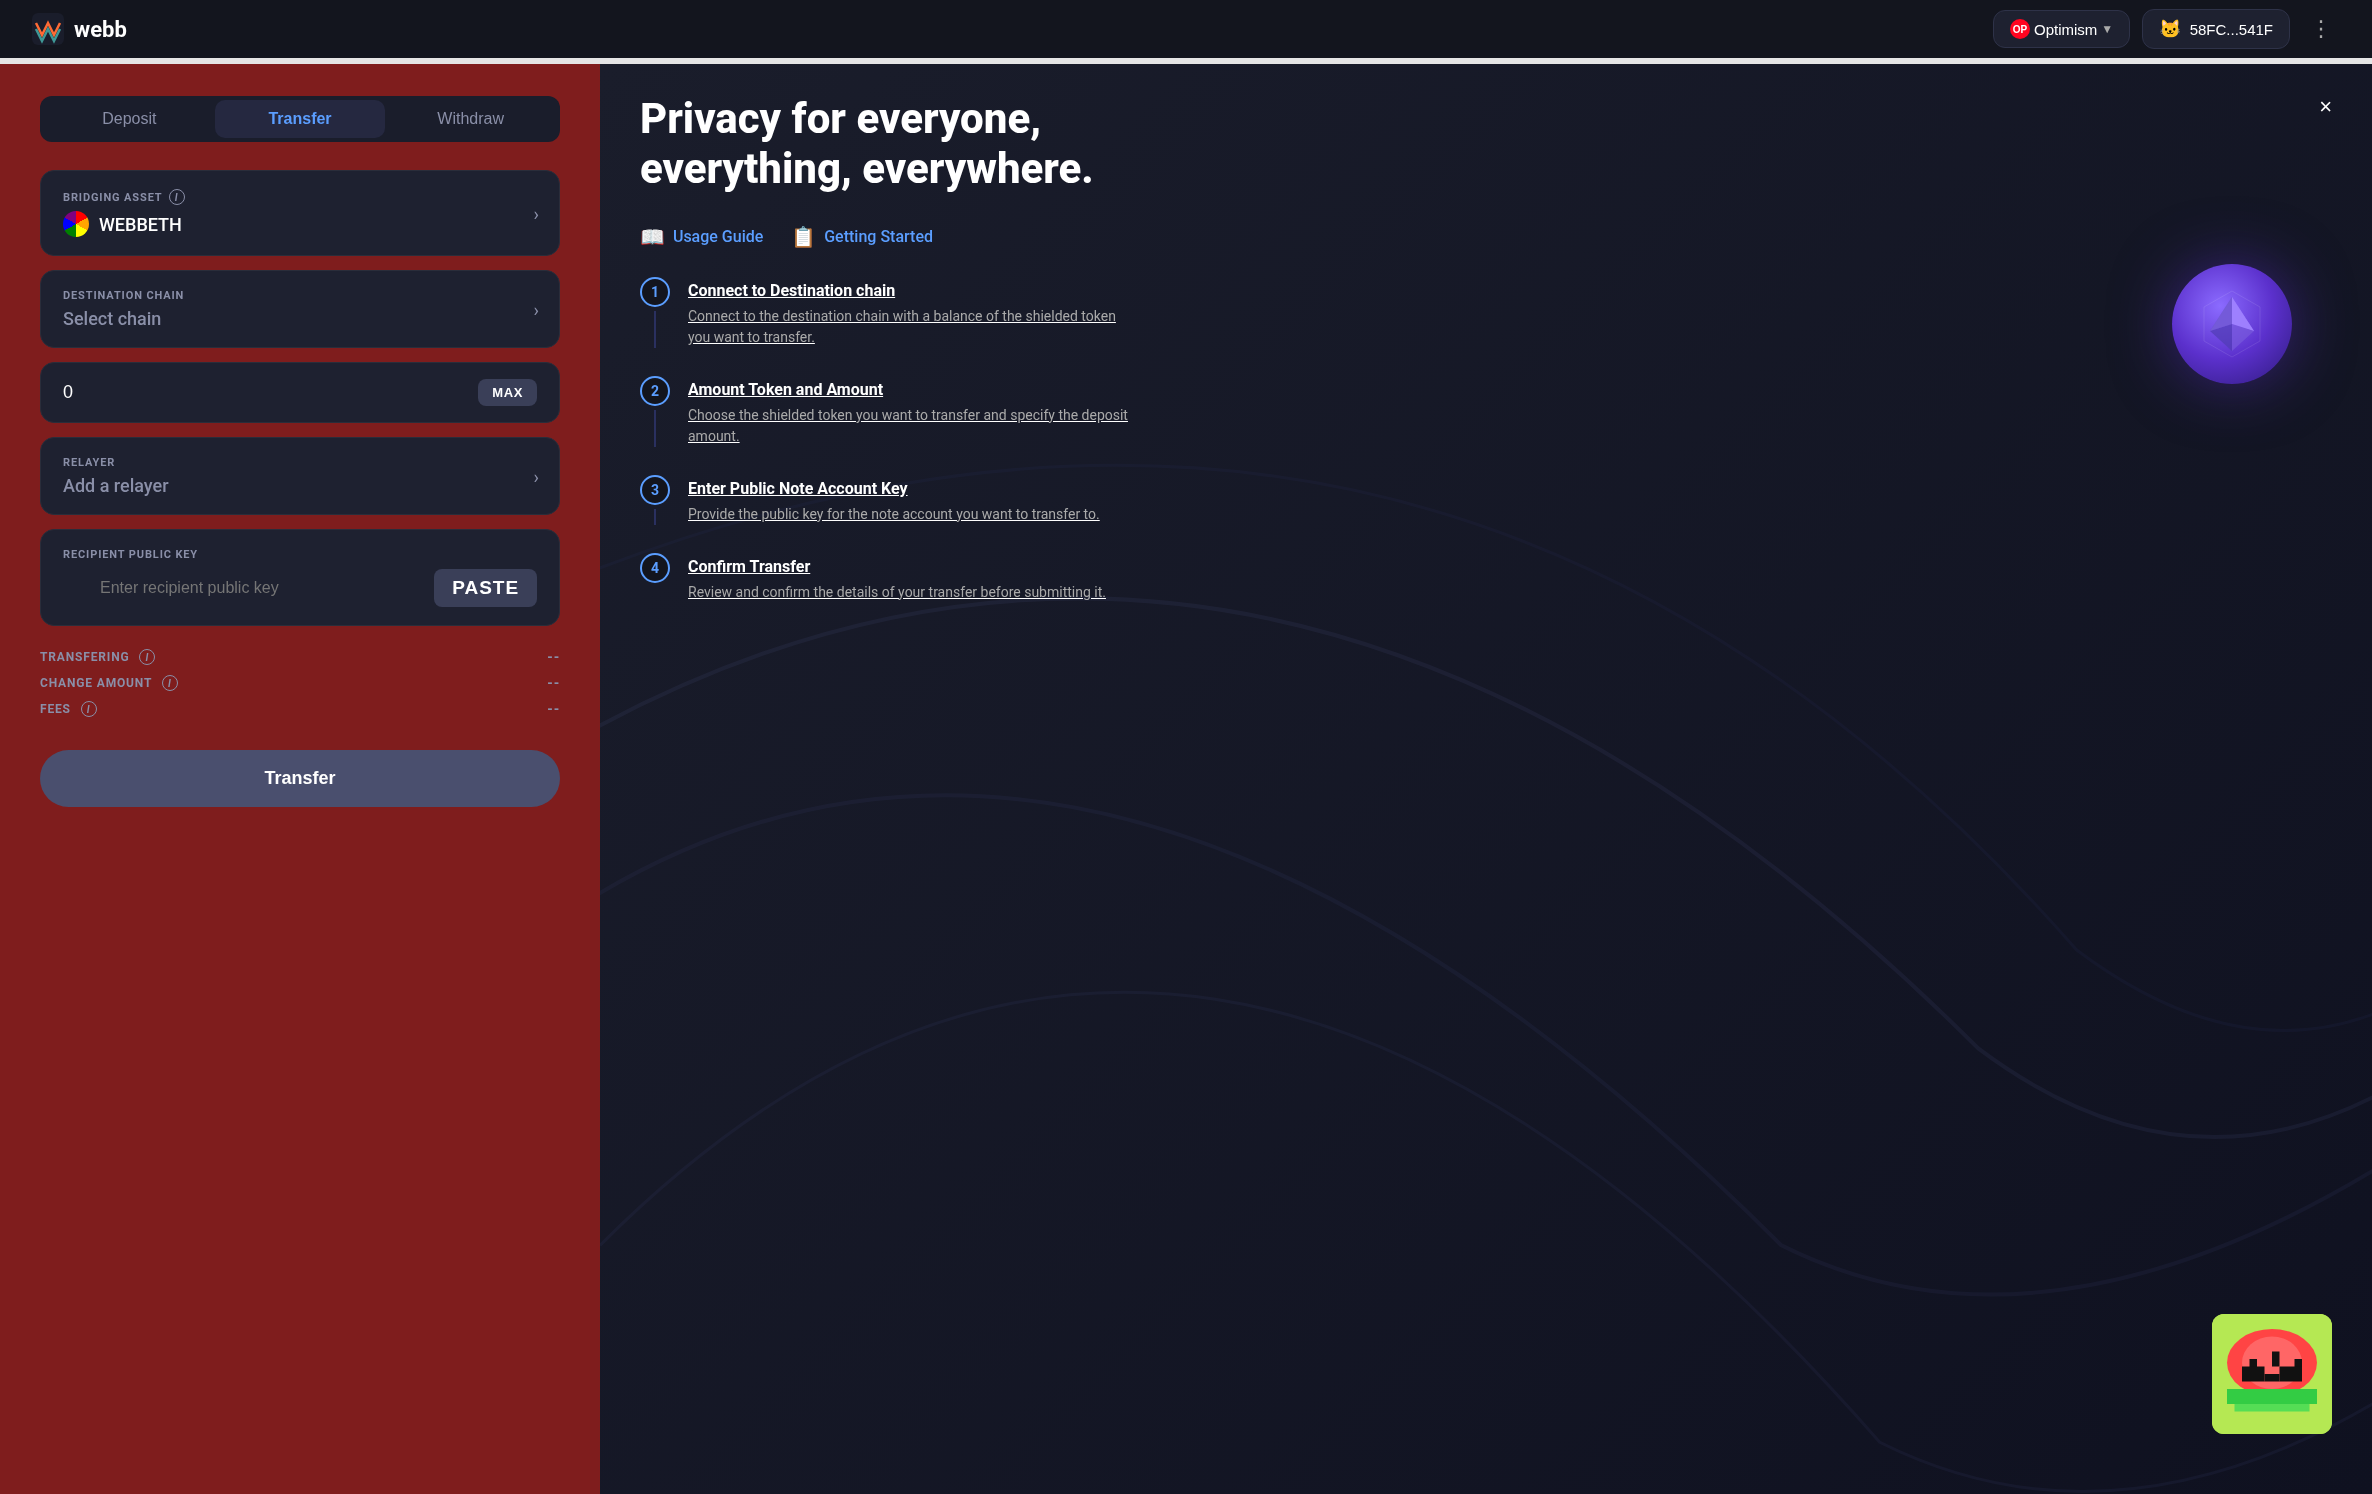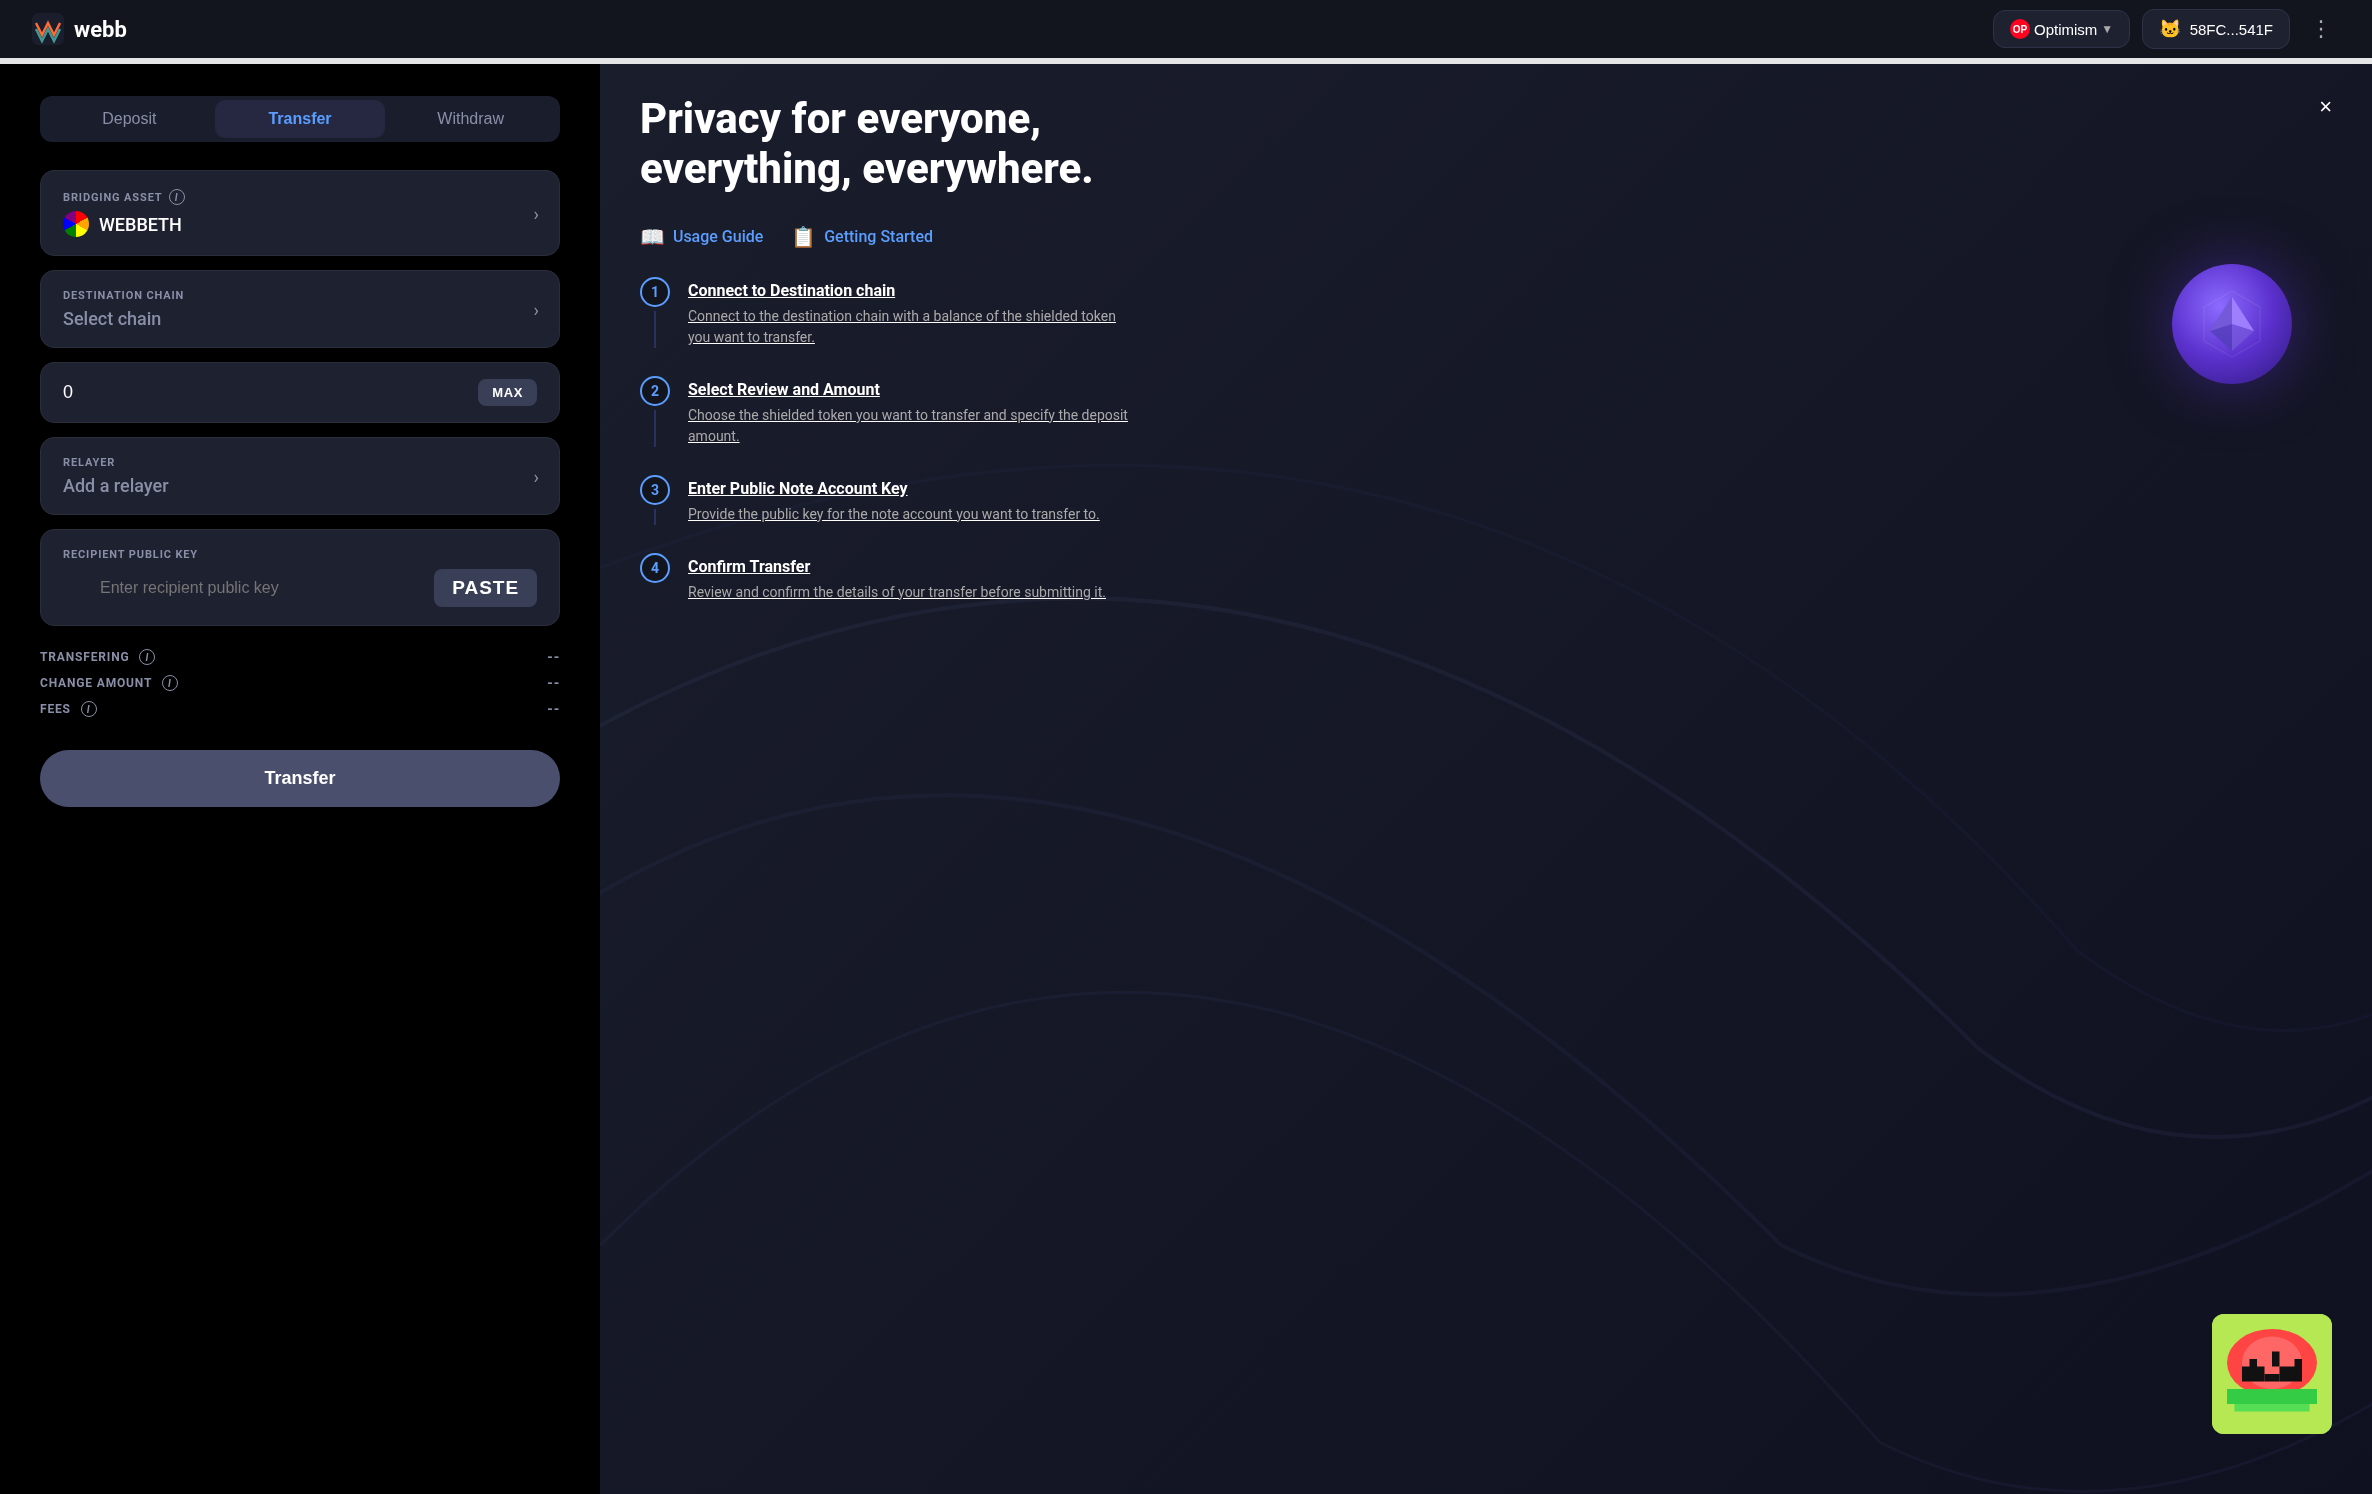--- a/index.html
+++ b/index.html
@@ -100,7 +100,7 @@
       width: 600px;
       min-width: 600px;
       padding: 32px 40px;
-      background: #000000;
+      background: #7f1d1d;
       overflow-y: auto;
       z-index: 2;
     }

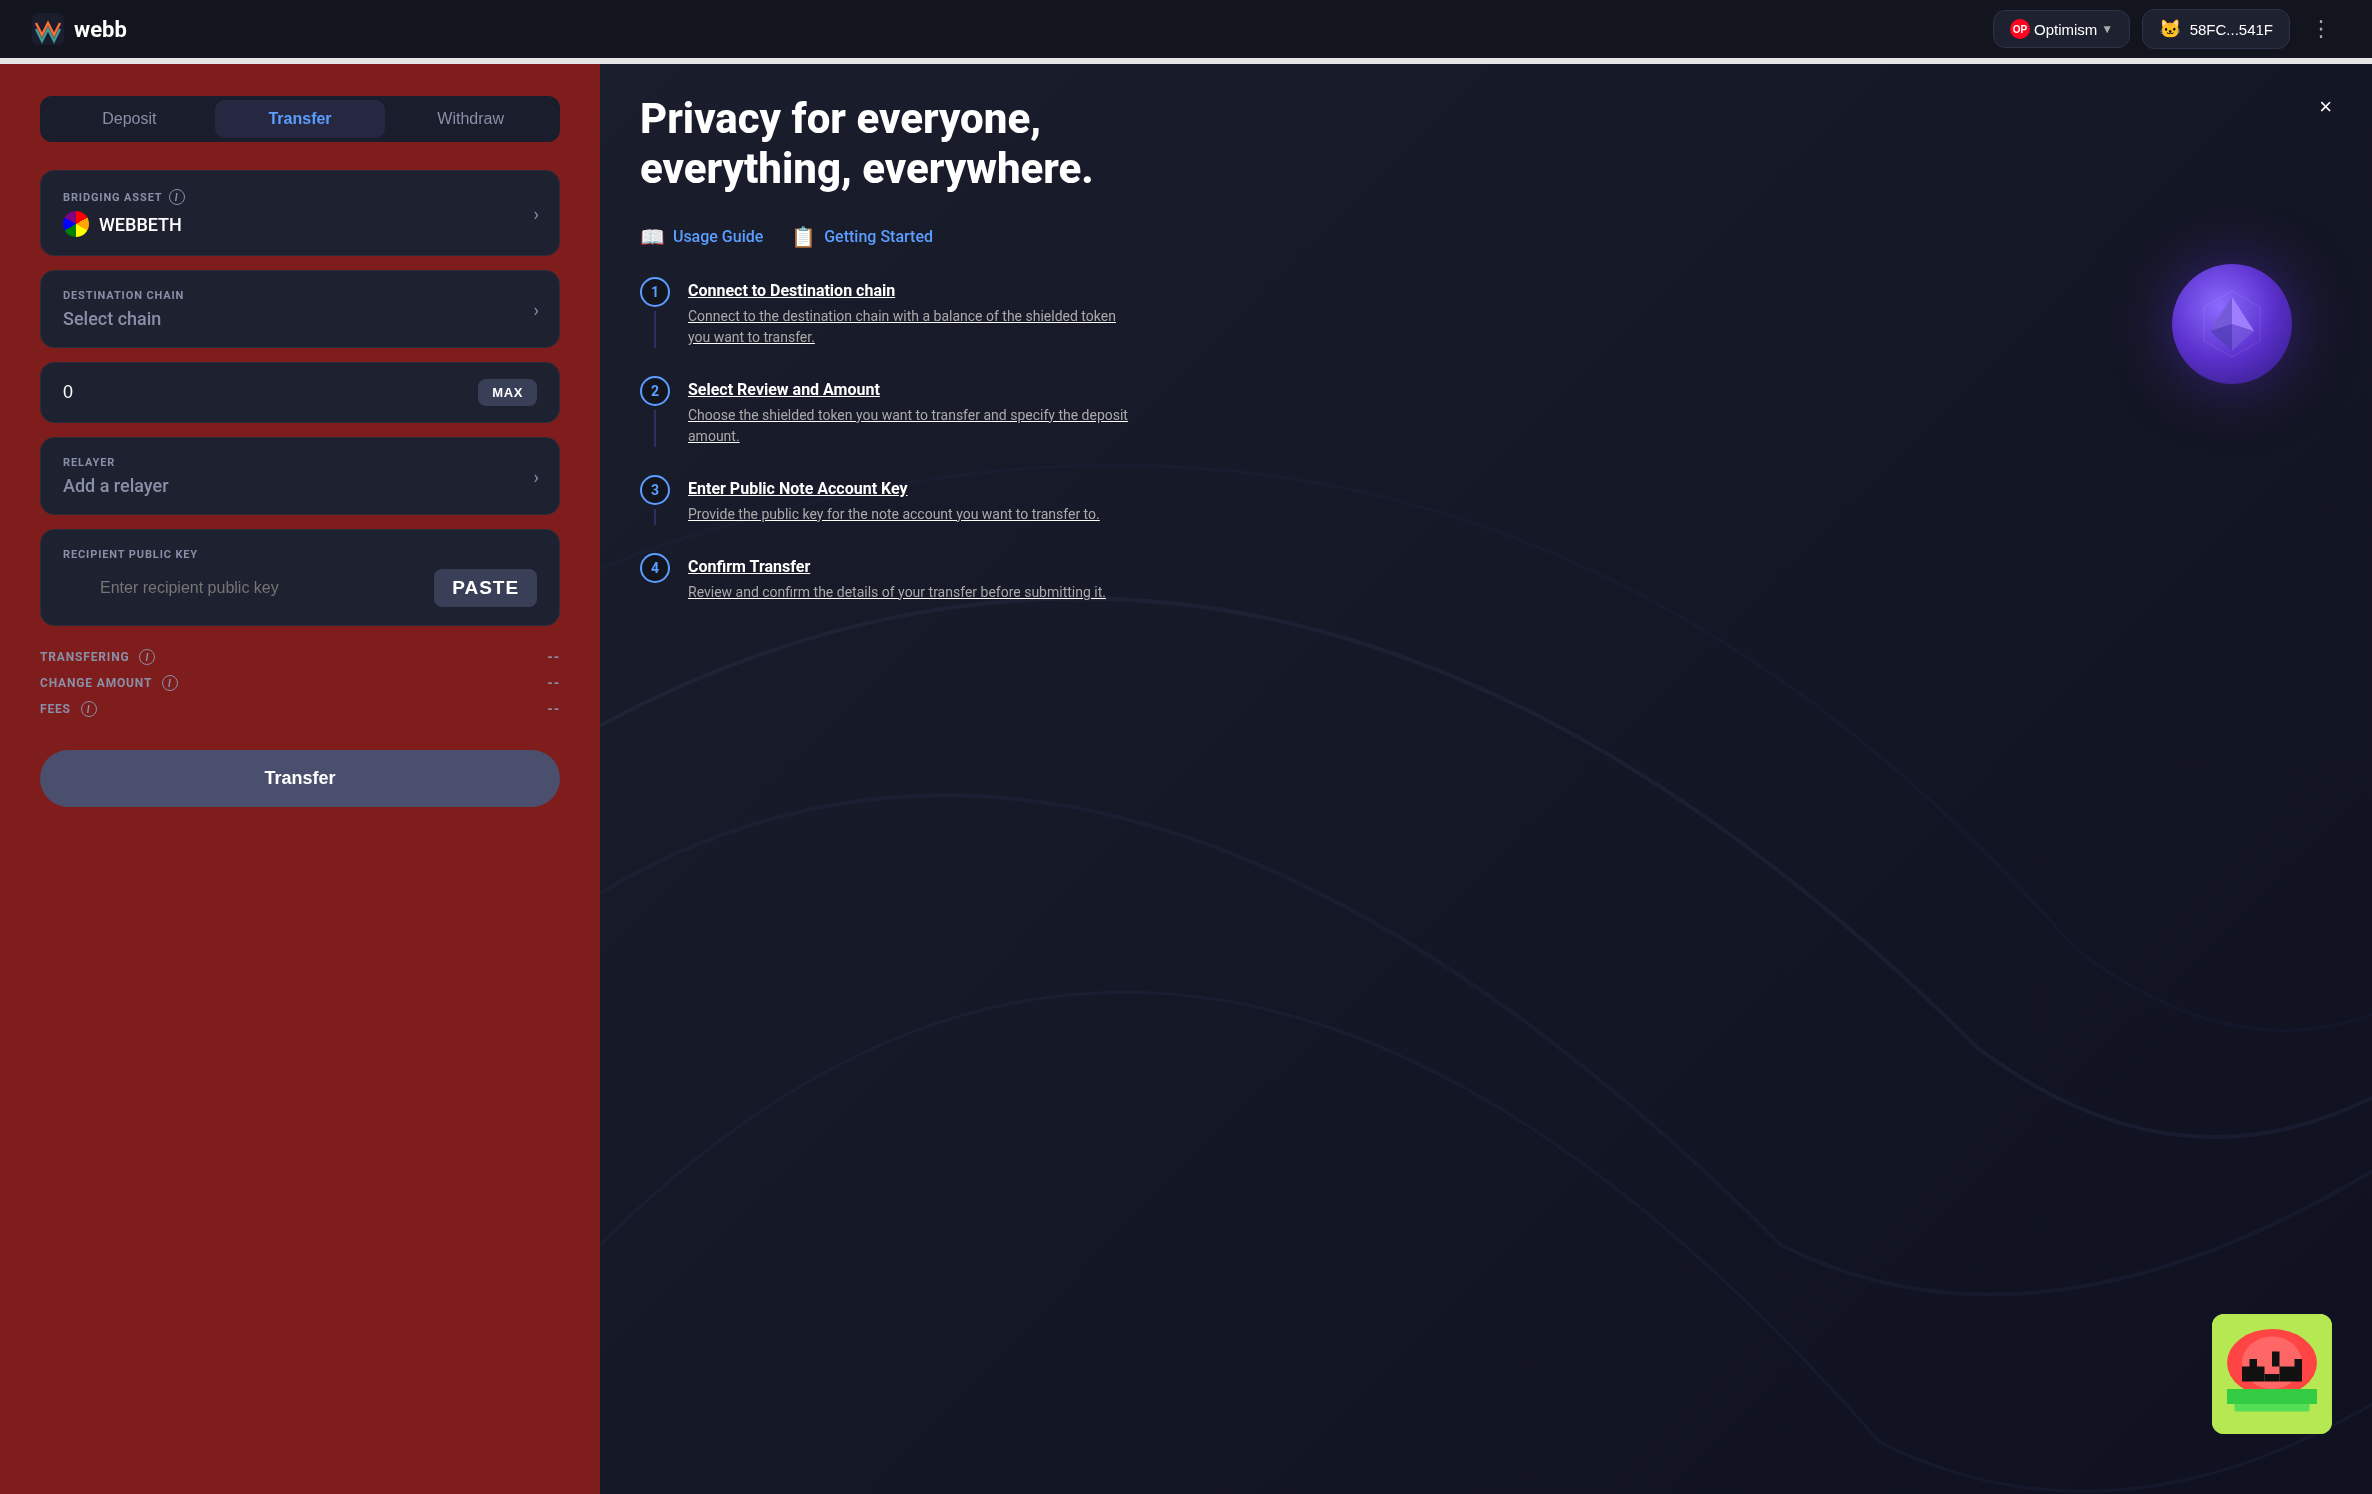--- a/index.html
+++ b/index.html
@@ -618,7 +618,7 @@
             <div class="step-line"></div>
           </div>
           <div class="step-content">
-            <div class="step-title">Select Review and Amount</div>
+            <div class="step-title">Amount Token and Amount</div>
             <div class="step-desc">Choose the shielded token you want to transfer and specify the deposit amount.</div>
           </div>
         </div>

